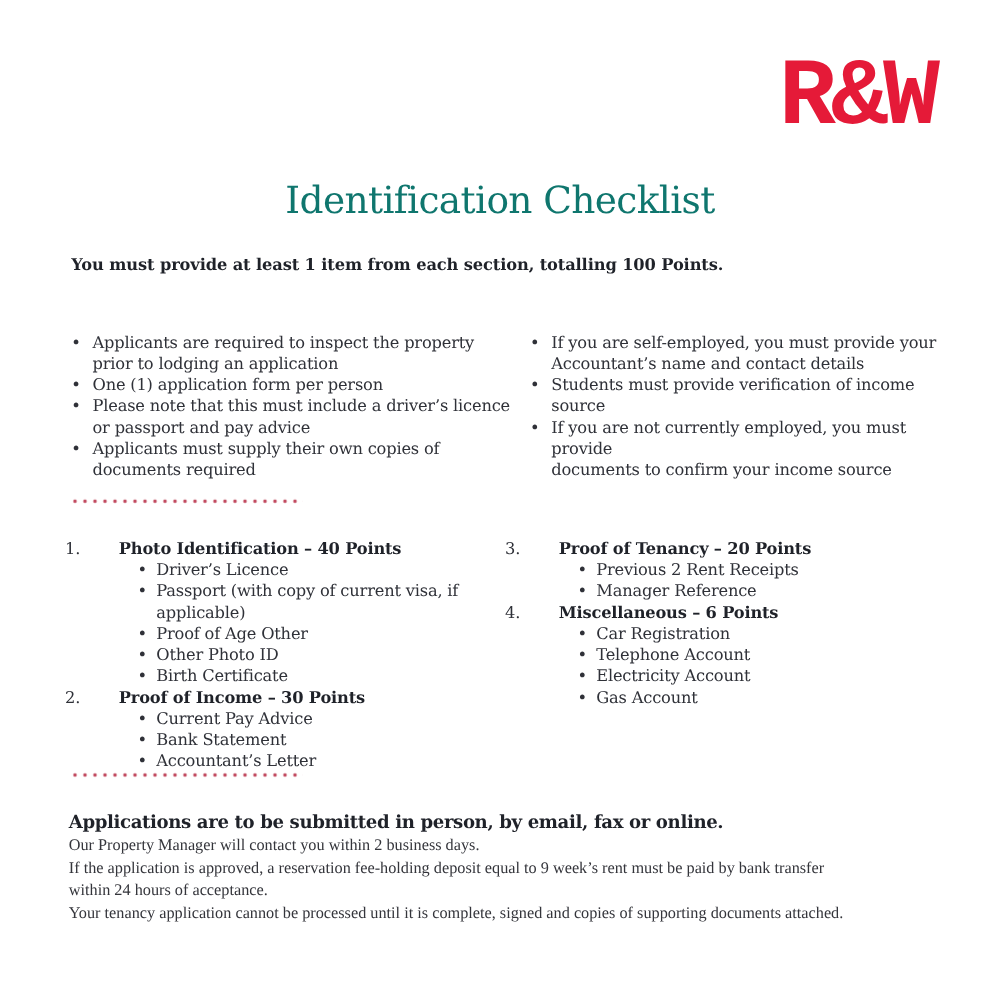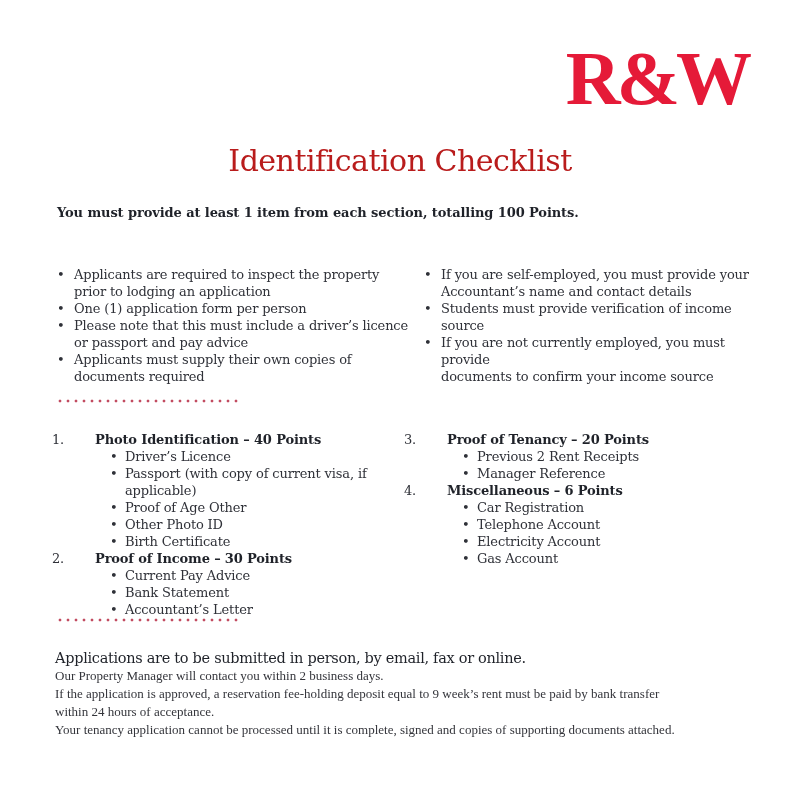--- a/index.html
+++ b/index.html
@@ -9,7 +9,7 @@
   }
   .logo {
     position:absolute; top:40px; right:52px;
-    font-family:Liberation Serif, serif; font-weight:700;
+    font-family:Liberation Mono, monospace; font-weight:700;
     font-size:76px; line-height:1; letter-spacing:-4px;
     color:#e51a38;
   }

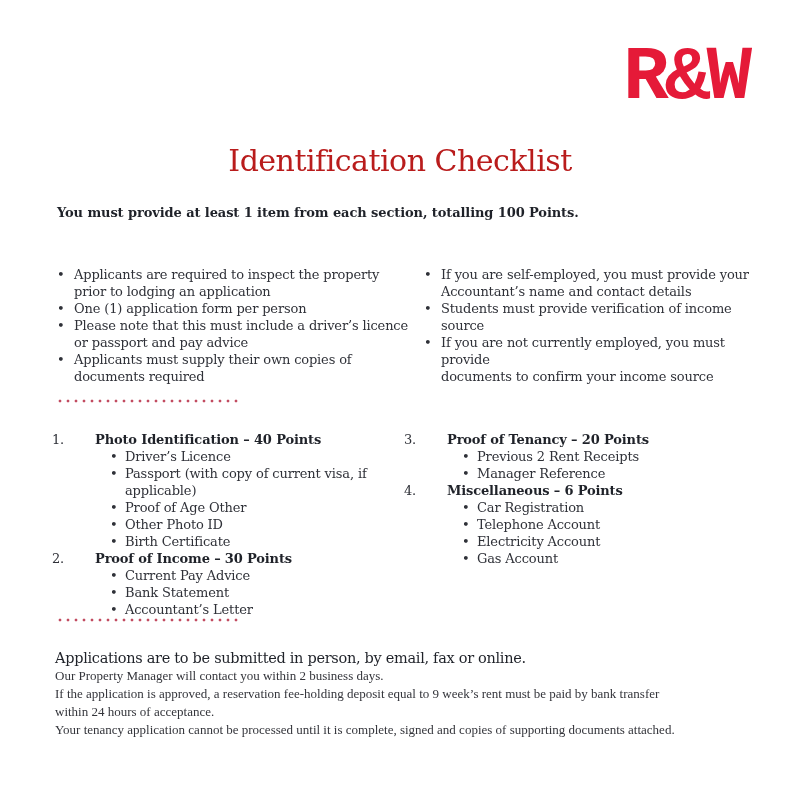--- a/index.html
+++ b/index.html
@@ -16,7 +16,7 @@
   .title {
     position:absolute; top:143px; left:0; width:100%; margin:0;
     text-align:center; font-size:30px; font-weight:400;
-    letter-spacing:-0.5px; color:#b91c1c;
+    letter-spacing:-0.5px; color:#0f766e;
   }
   .intro { position:absolute; left:57px; top:204px; width:740px;
            font-size:13px; line-height:17px; letter-spacing:-0.1px; }

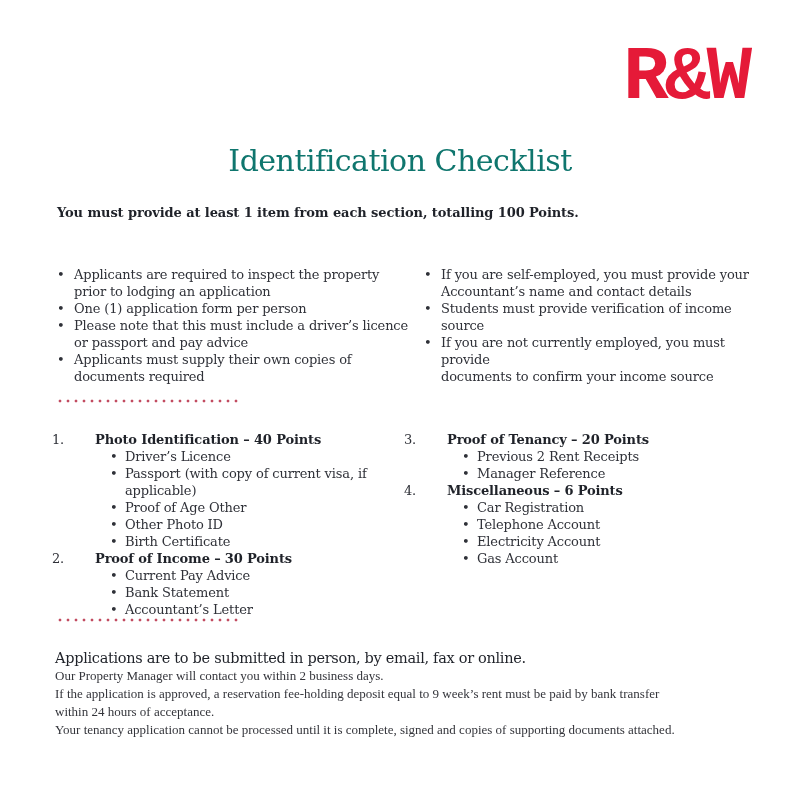--- a/index.html
+++ b/index.html
@@ -54,7 +54,7 @@
   }
   .footer p { margin:0; white-space:pre-line; }
   .footer .bold-line {
-    font-family:"DejaVu Serif", serif; font-weight:400;
+    font-family:"DejaVu Serif", serif; font-weight:700;
     font-size:14.5px; letter-spacing:-0.3px; color:#1f2229;
   }
 </style>

